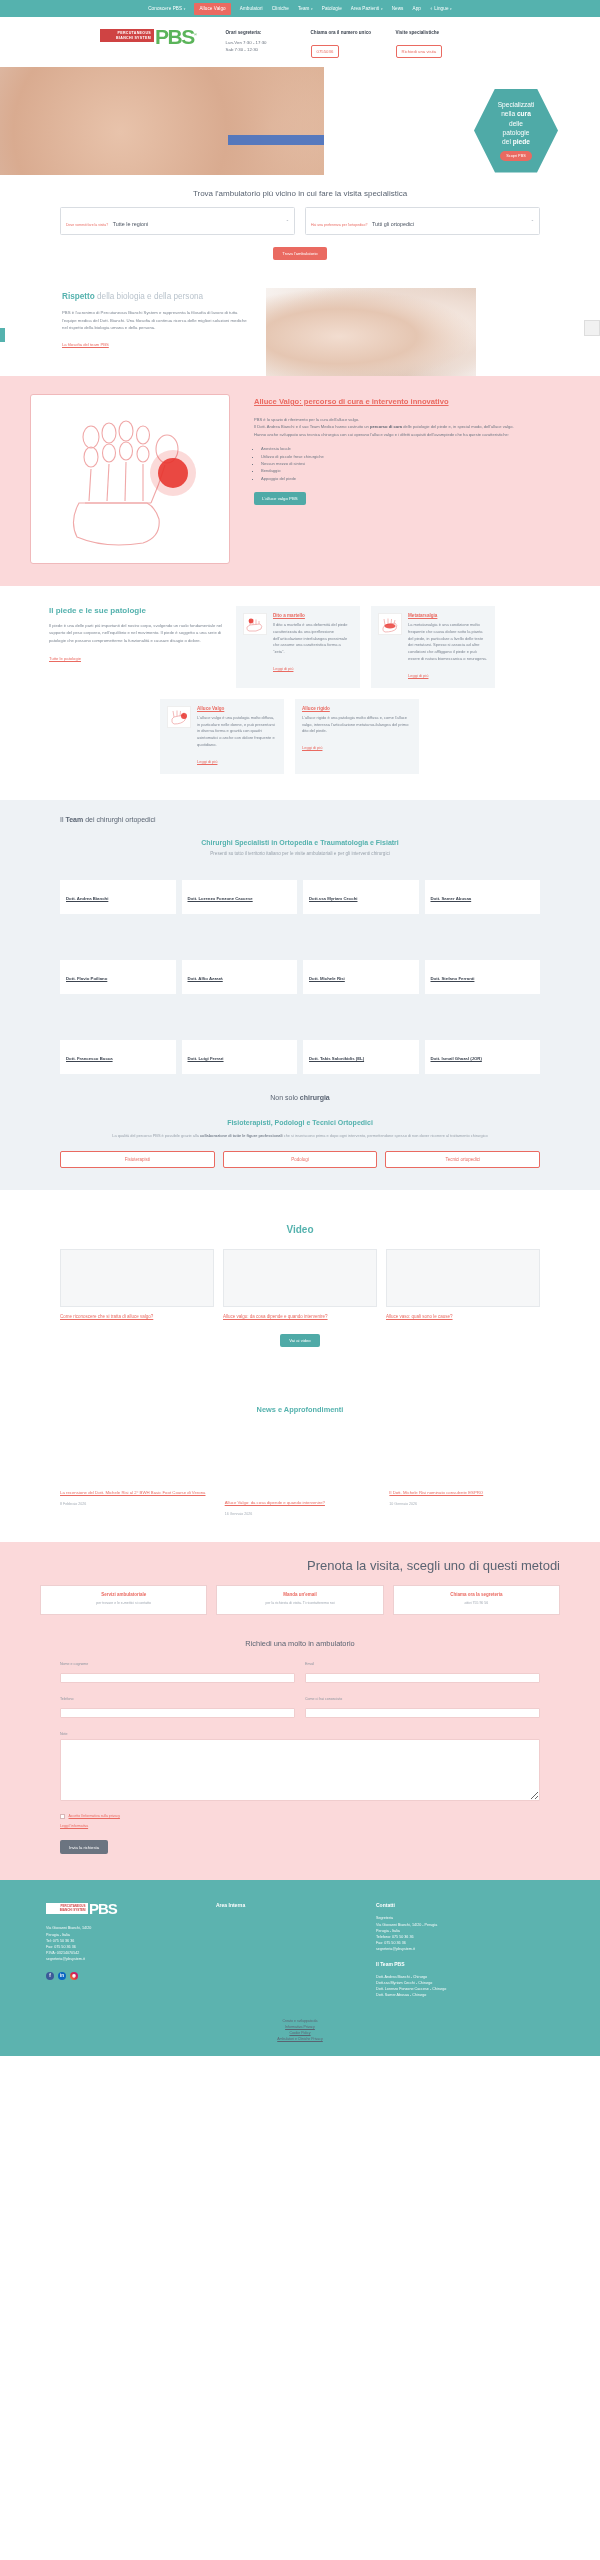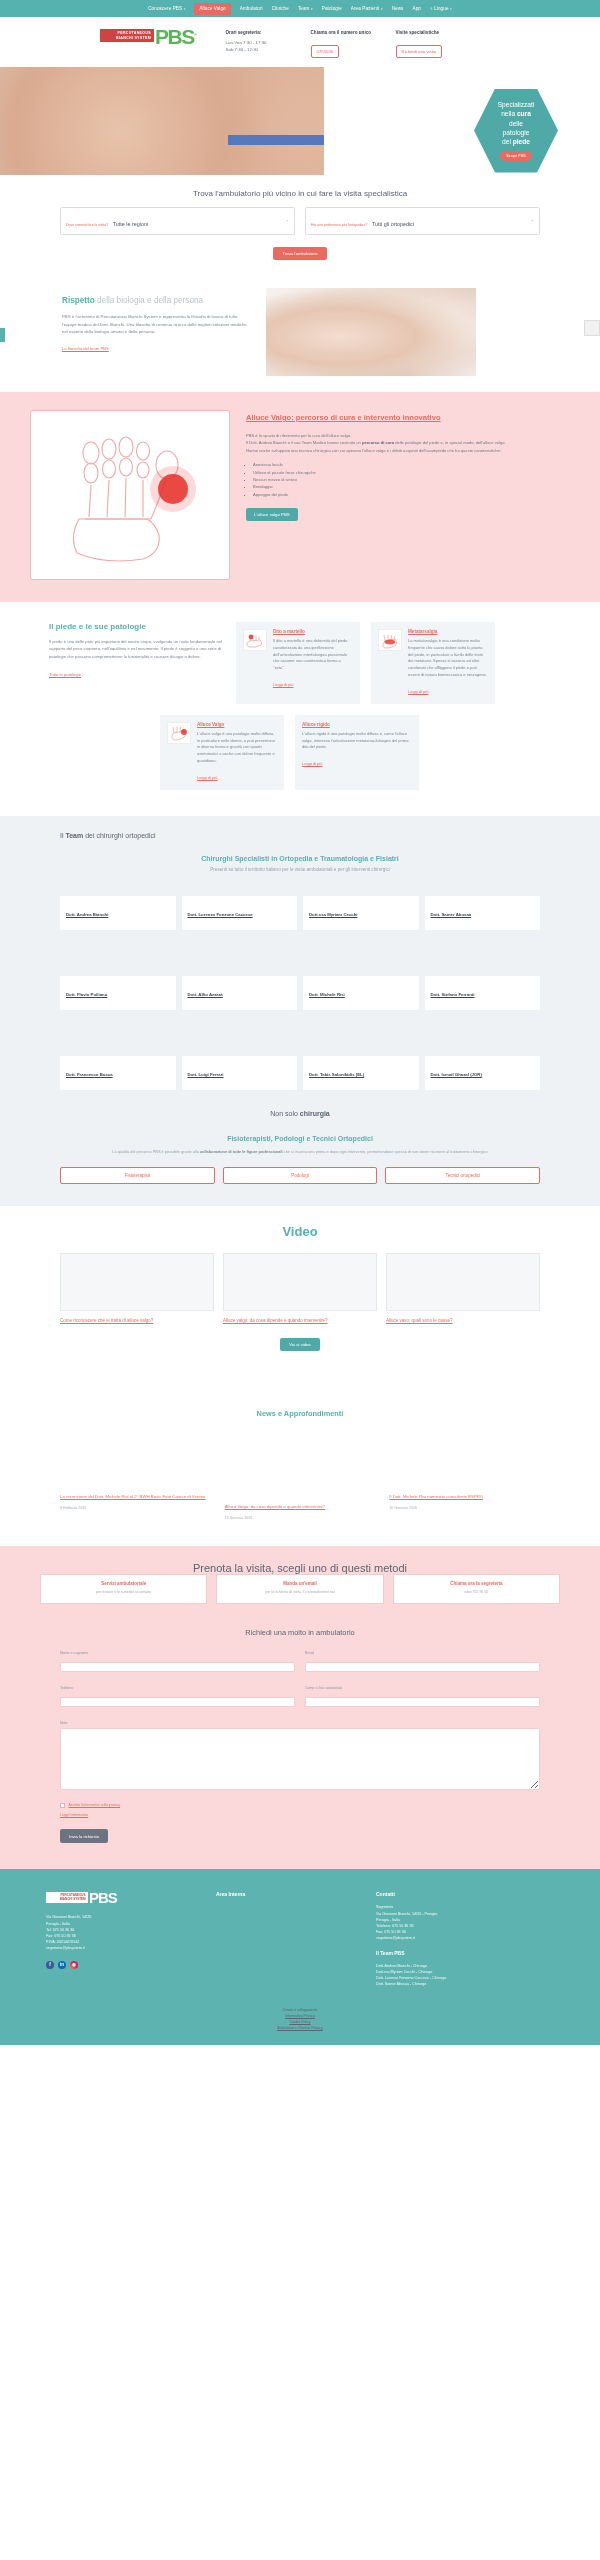--- a/index.html
+++ b/index.html
@@ -153,7 +153,7 @@
   }
 
   
-  .rispetto { display: flex; padding: 0 0 16px 62px; align-items: center; gap: 14px; background:#fff; position:relative; }
+  .rispetto { display: flex; padding: 0 0 0 62px; align-items: flex-start; gap: 14px; background:#fff; position:relative; }
   .risp-left { width: 190px; padding-top: 12px; padding-bottom: 18px; }
   .risp-h { font-size: 8.2px; color: #b9c3cc; font-weight: 300; margin-bottom: 8px; }
   .risp-h b { color: #55b2ae; font-weight: 700; }

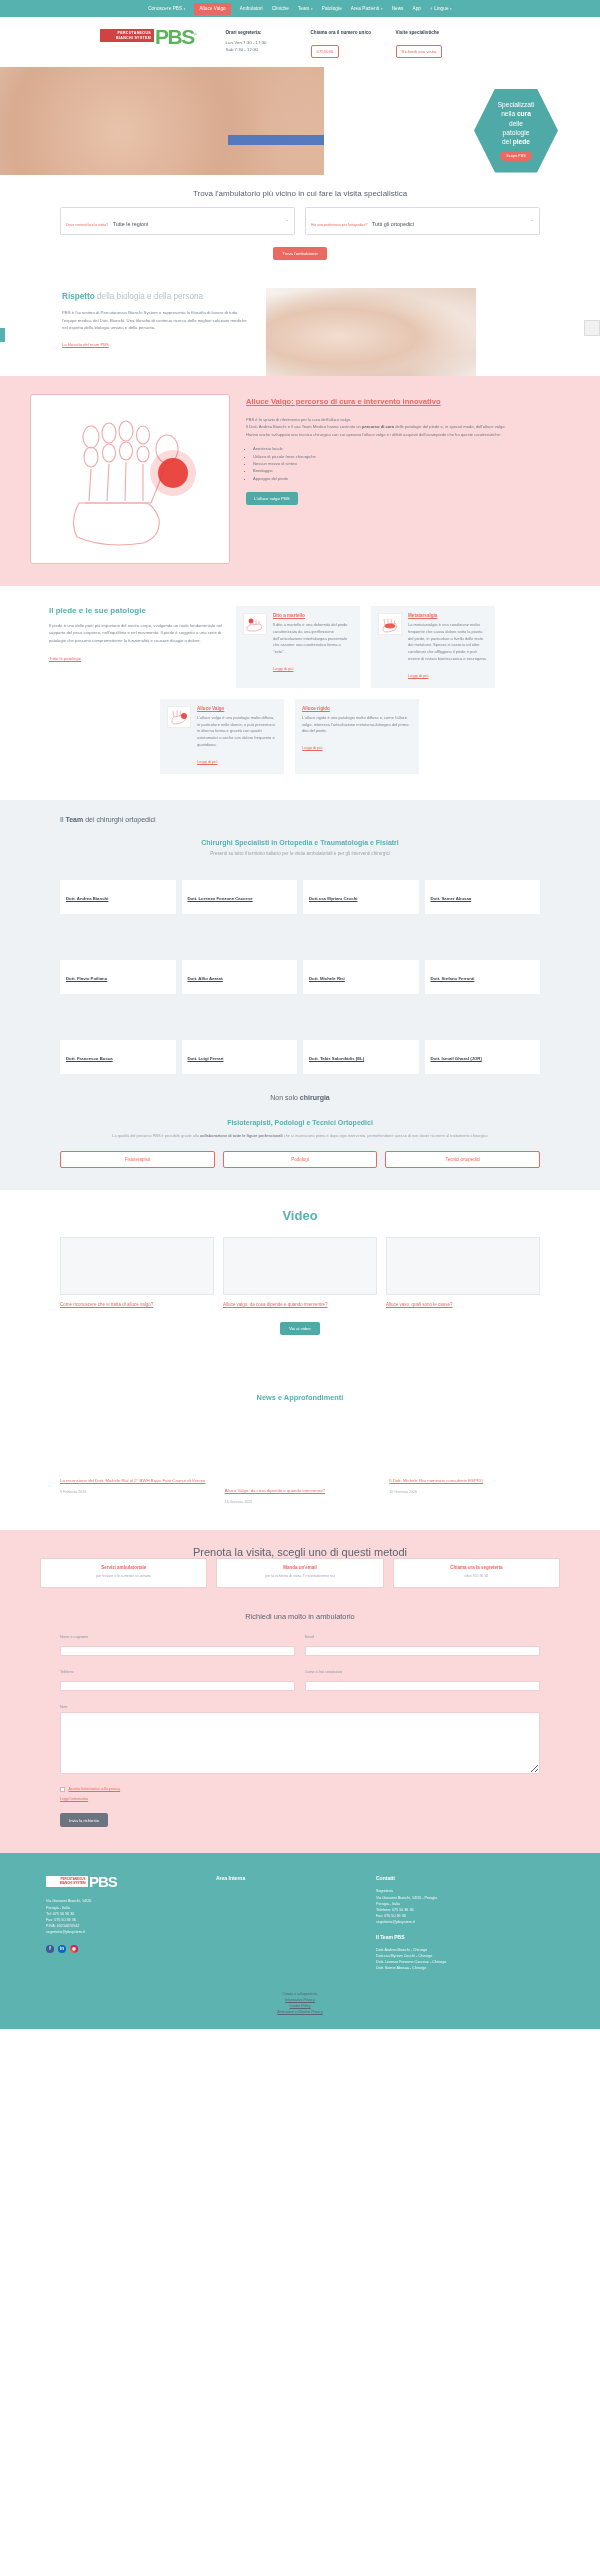--- a/index.html
+++ b/index.html
@@ -170,7 +170,7 @@
   .side-badge { position:absolute; right: 0; top: 40px; width: 16px; height: 16px; background:#f1f1f1; border:0.6px solid #ddd; }
 
   
-  .av-sec { background: #fbd9da; padding: 18px 30px 22px; display: flex; gap: 16px; align-items: flex-start; }
+  .av-sec { background: #fbd9da; padding: 18px 30px 22px; display: flex; gap: 24px; align-items: flex-start; }
   .av-img {
     width: 200px; height: 170px; background:#fff;
     border: 0.8px solid #f0b9bb; border-radius: 3px;

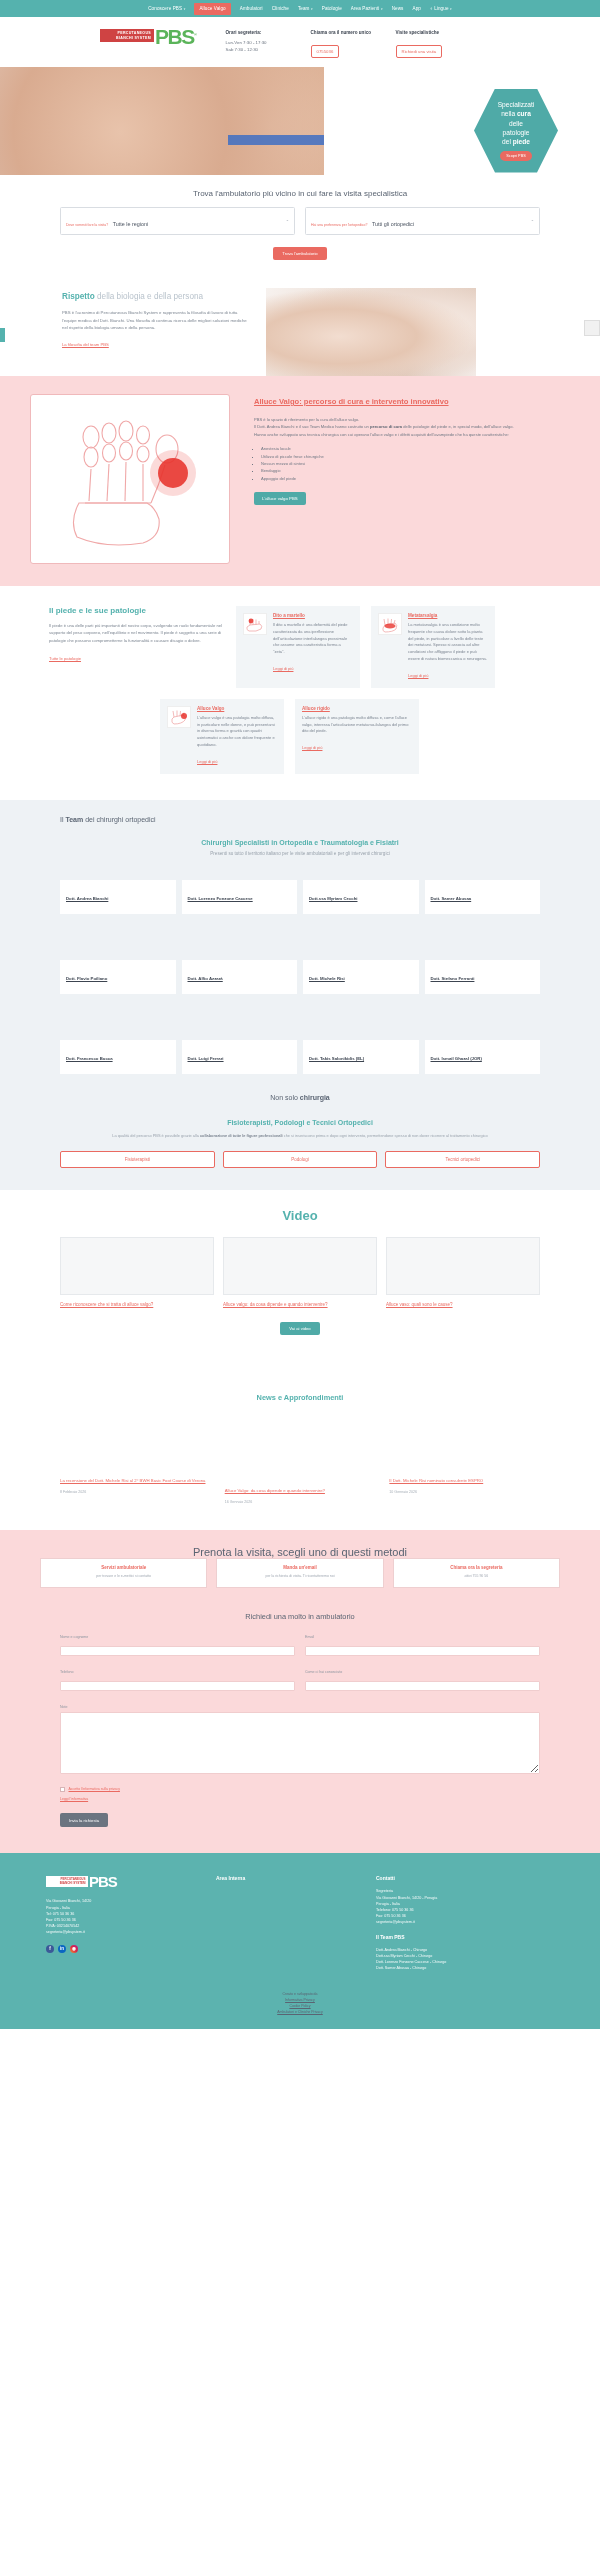--- a/index.html
+++ b/index.html
@@ -224,7 +224,7 @@
 
   
   .video-sec { background: #fff; padding: 18px 60px 24px; text-align:center; }
-  .video-h { font-size: 13px; color: #55b2ae; font-weight: 700; margin-bottom: 14px; }
+  .video-h { font-size: 10px; color: #55b2ae; font-weight: 700; margin-bottom: 14px; margin-top: 16px; }
   .video-row { display: flex; gap: 9px; }
   .video-card { flex: 1; }
   .video-thumb { height: 58px; background: #f6f7f8; border: 0.6px solid #e6e9ec; }

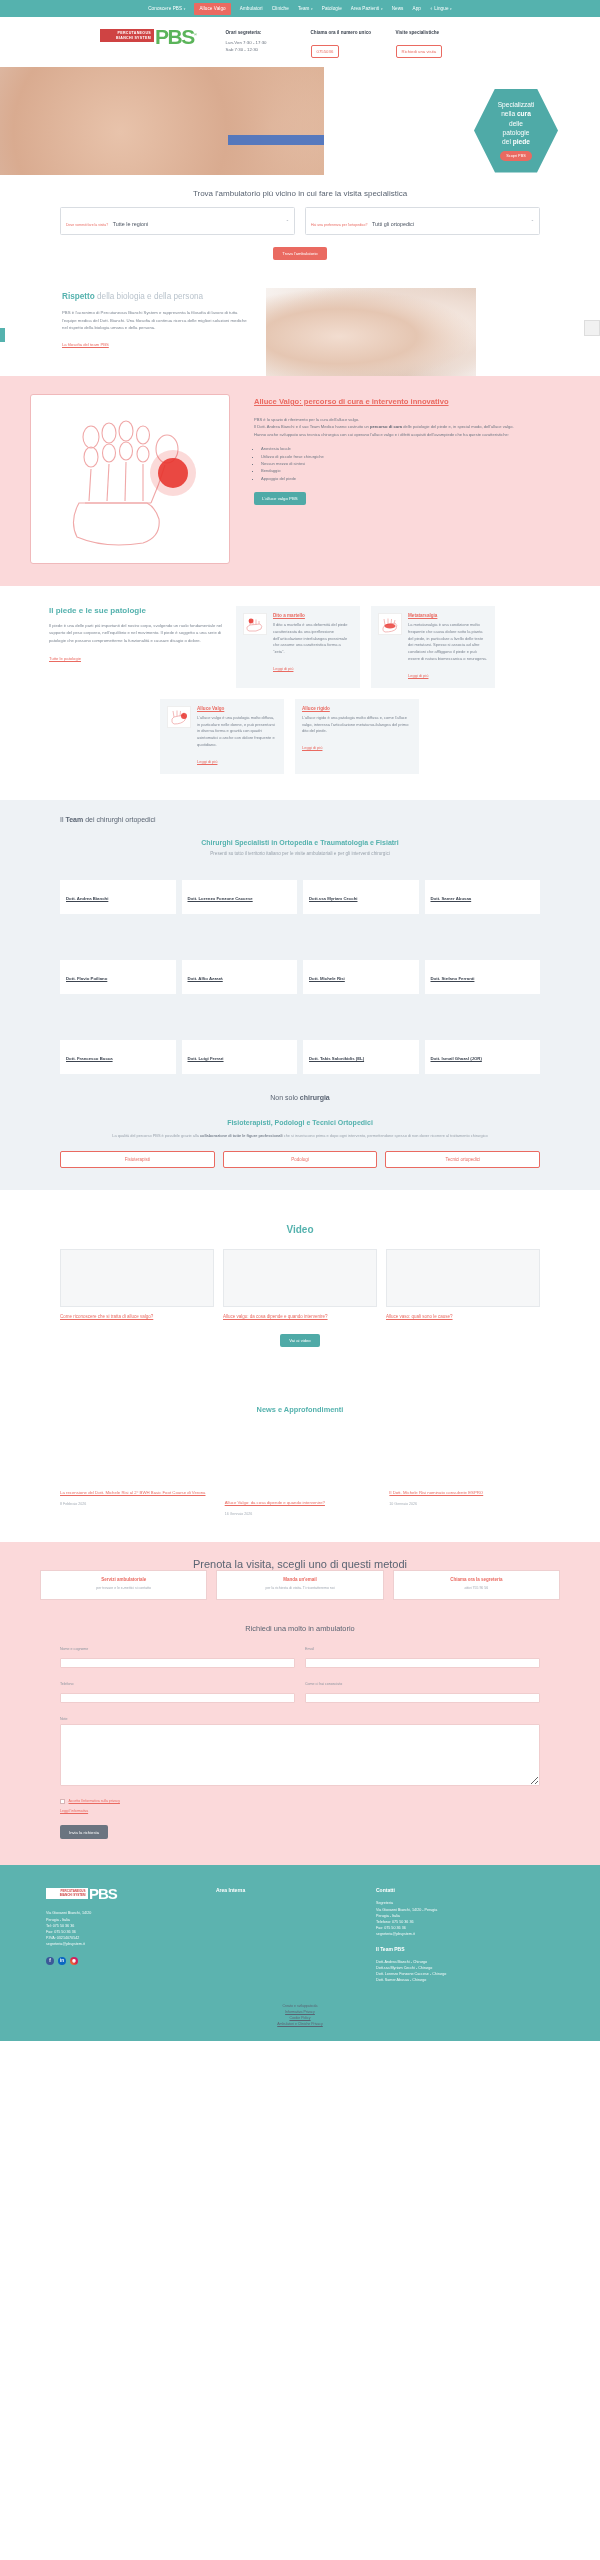--- a/index.html
+++ b/index.html
@@ -243,7 +243,7 @@
 
   
   .prenota-sec { background: #fbd9da; padding: 16px 40px 20px; }
-  .prenota-h { font-size: 11px; color: #5a6472; text-align: center; font-weight: 400; }
+  .prenota-h { font-size: 13px; color: #5a6472; text-align: right; font-weight: 400; margin-bottom: 12px; }
   .prenota-row { display:flex; gap: 9px; }
   .prenota-card { flex:1; background:#fff; border: 0.6px solid #eecfd0; padding: 6px 6px 7px; text-align:center; }
   .prenota-t { font-size: 4.5px; color: #ea6a61; font-weight: 700; margin-bottom: 4px; }

